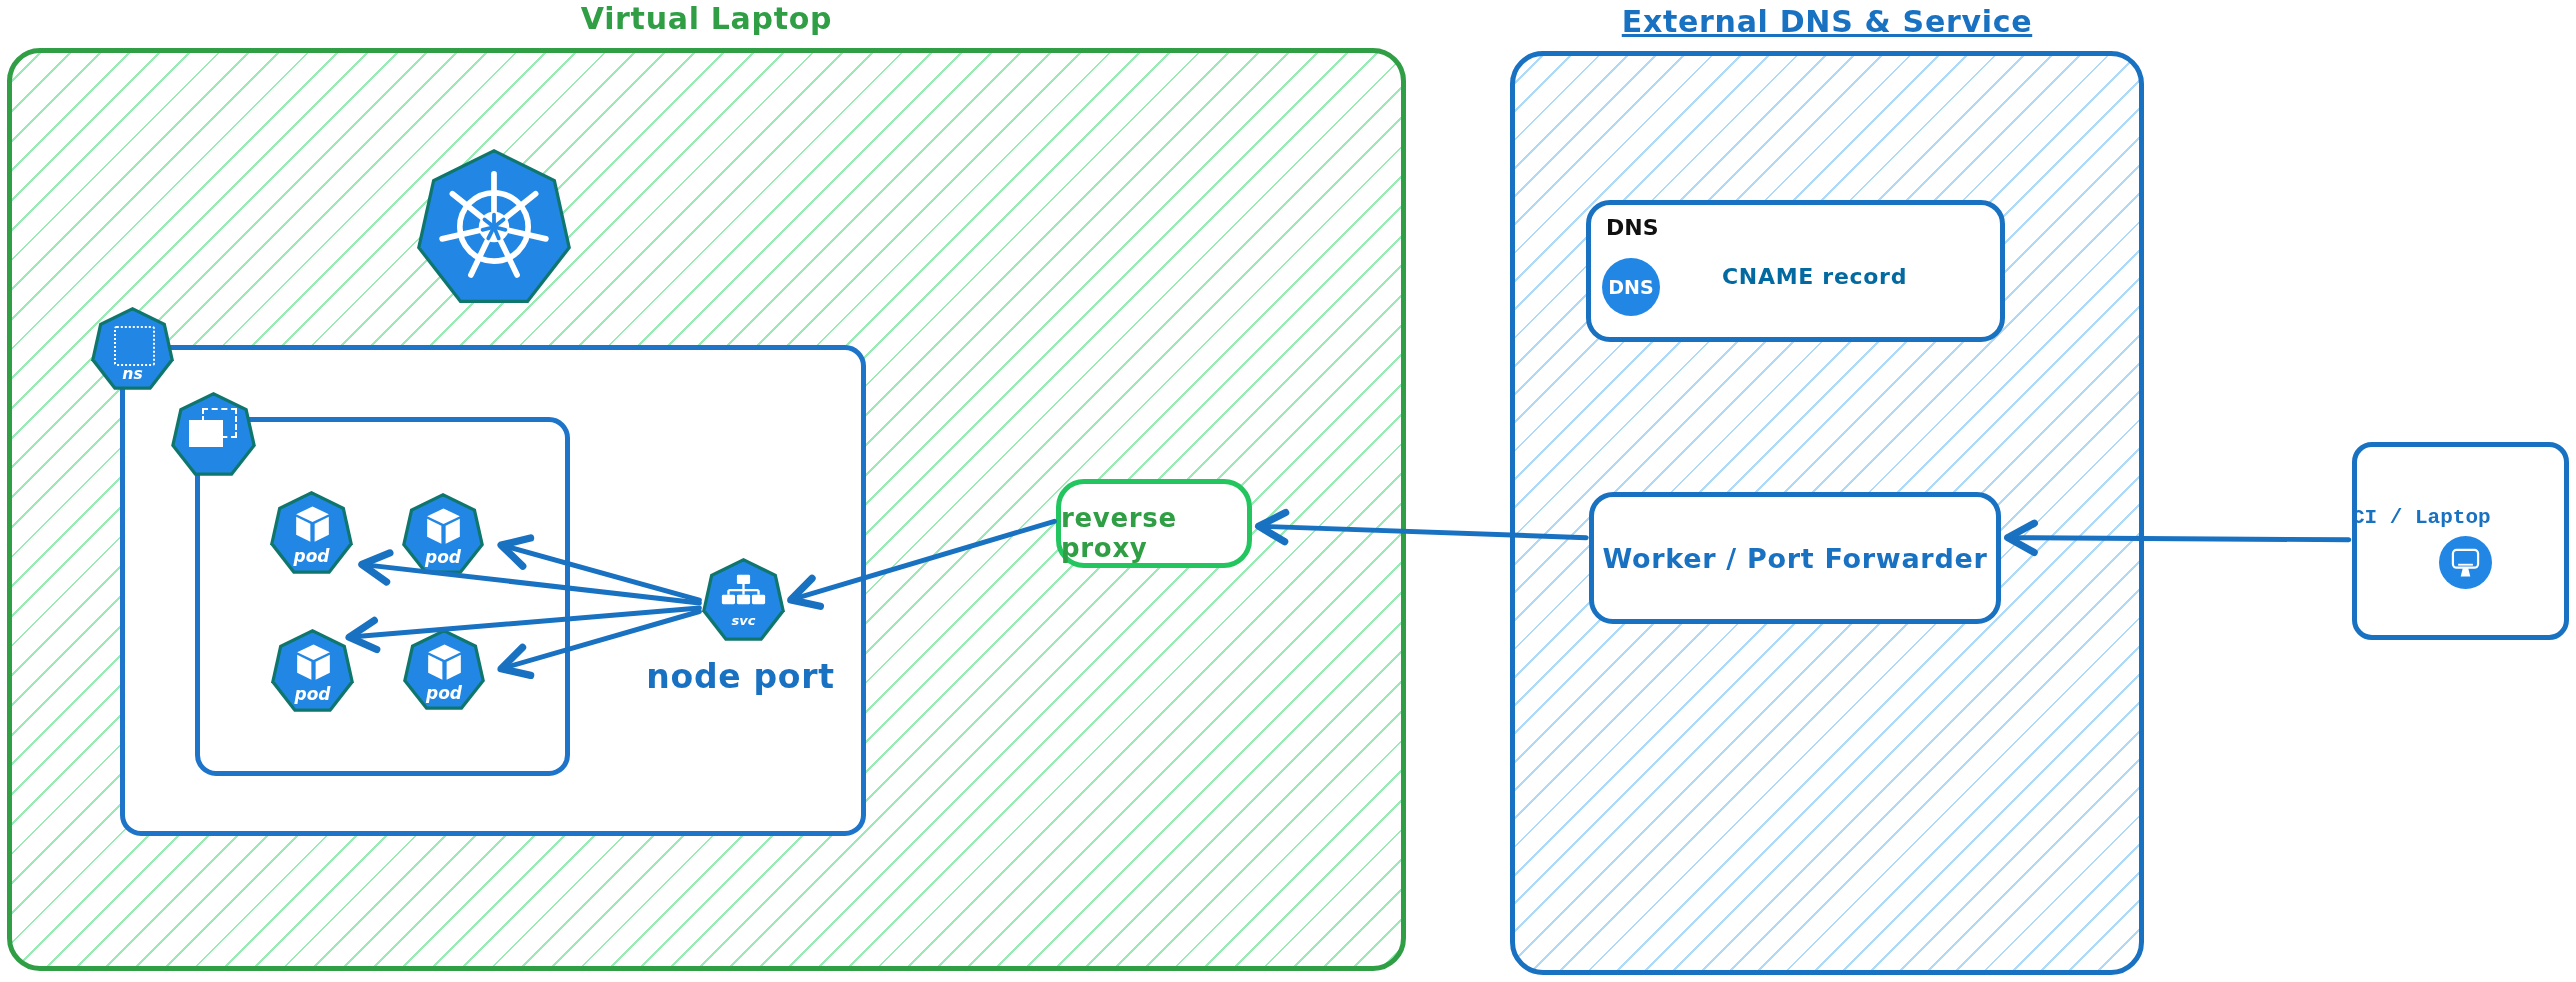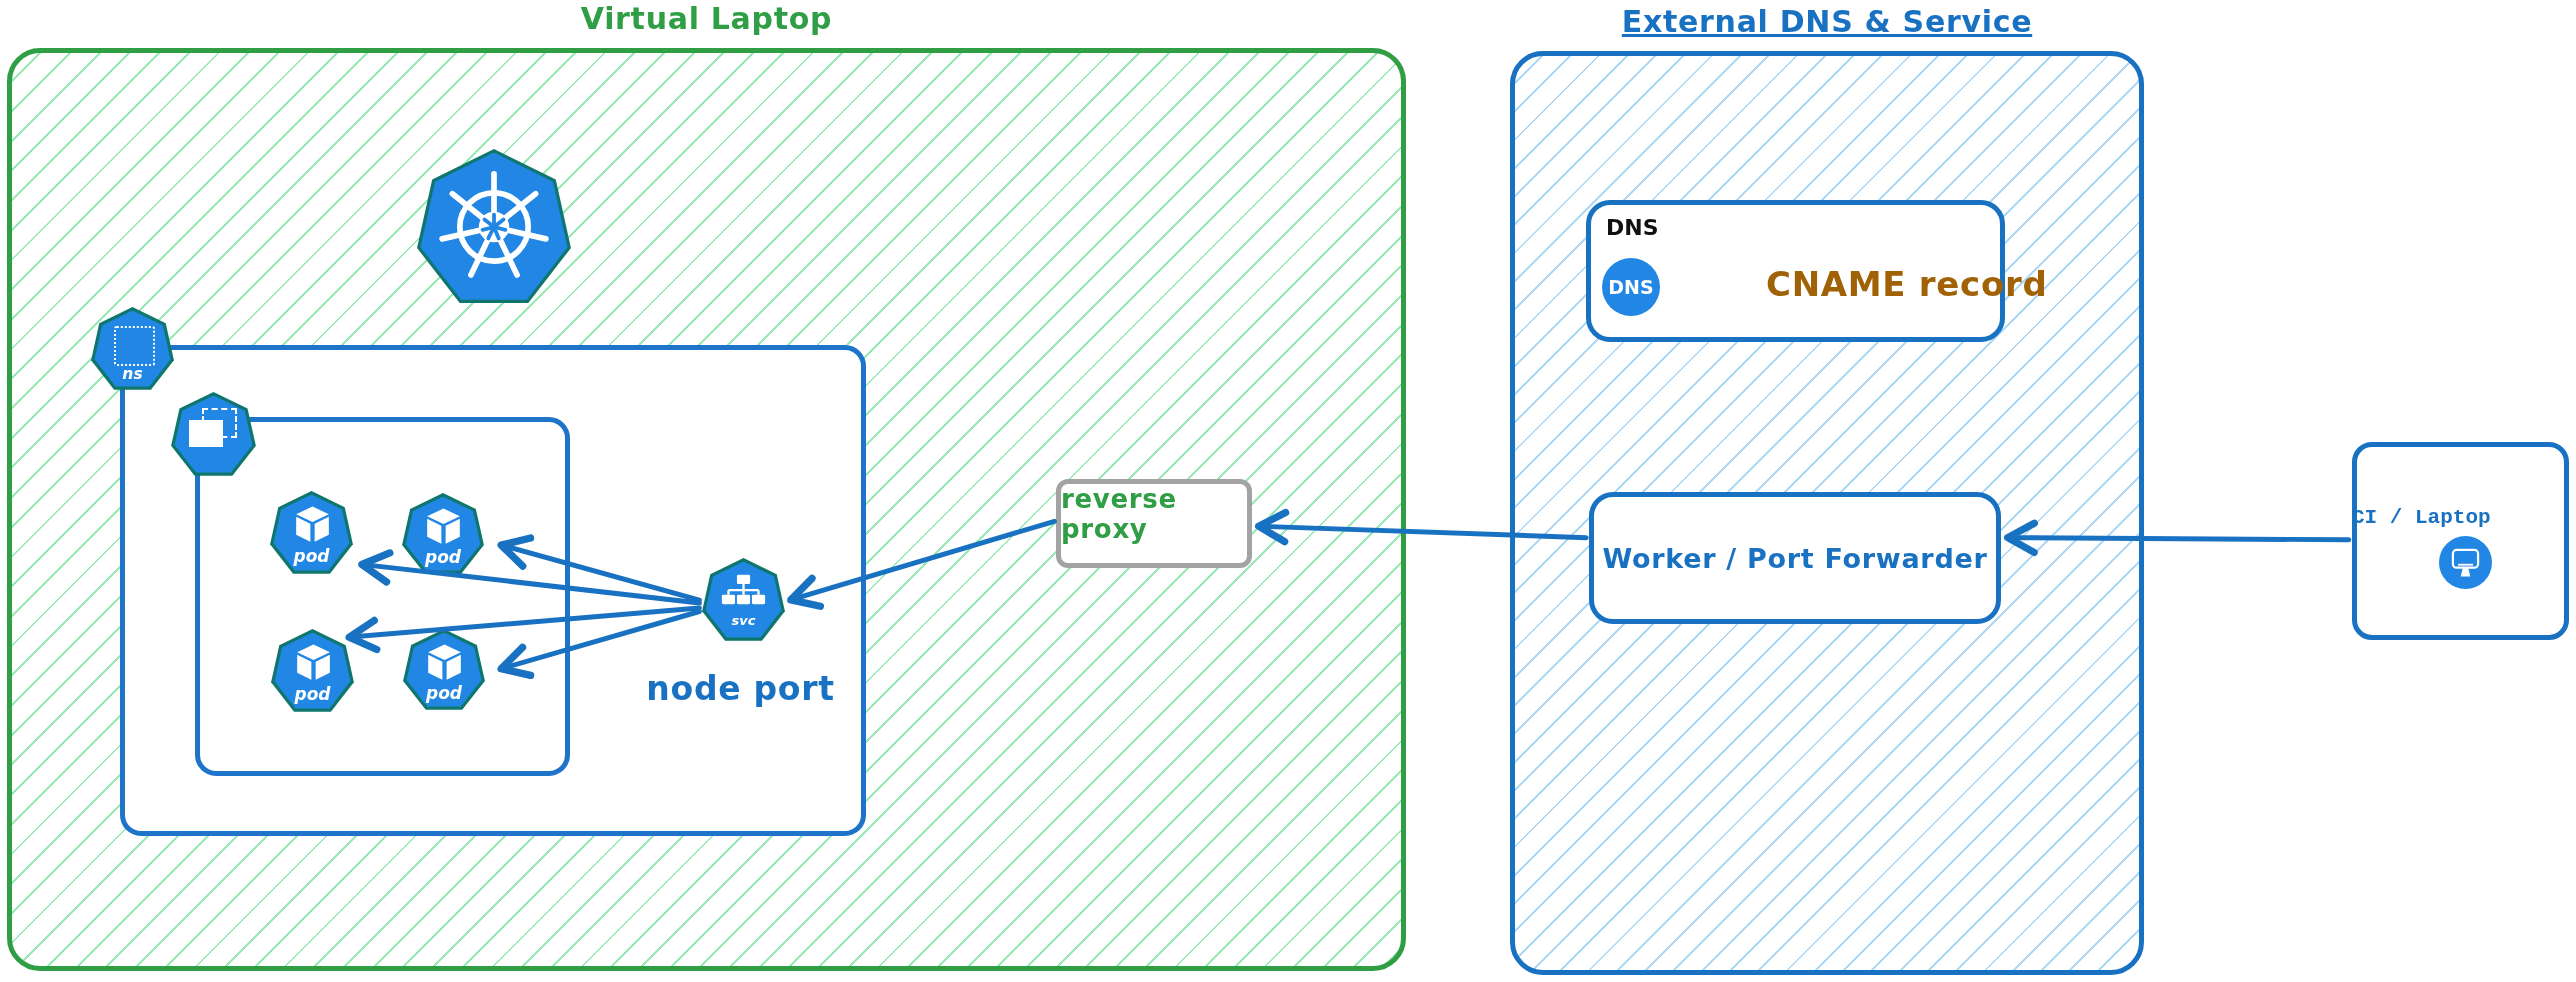--- a/index.html
+++ b/index.html
@@ -33,7 +33,7 @@
 
   
   .dns-header{position:absolute;left:1606px;top:215px;color:#111111;font-size:22px;font-weight:600;}
-  .cname-label{position:absolute;left:1722px;top:264px;color:#a16207;font-size:34px;font-weight:600;letter-spacing:0.7px;margin-left:44px;}
+  .cname-label{position:absolute;left:1722px;top:264px;color:#0369a1;font-size:22px;font-weight:600;letter-spacing:0.7px;}
   .nodeport-label{position:absolute;left:634px;top:657px;width:213px;text-align:center;
                   color:#1971c2;font-size:33px;font-weight:600;letter-spacing:0.7px;margin-top:12px;}
   .ci-label{position:absolute;left:2352px;top:506px;width:217px;

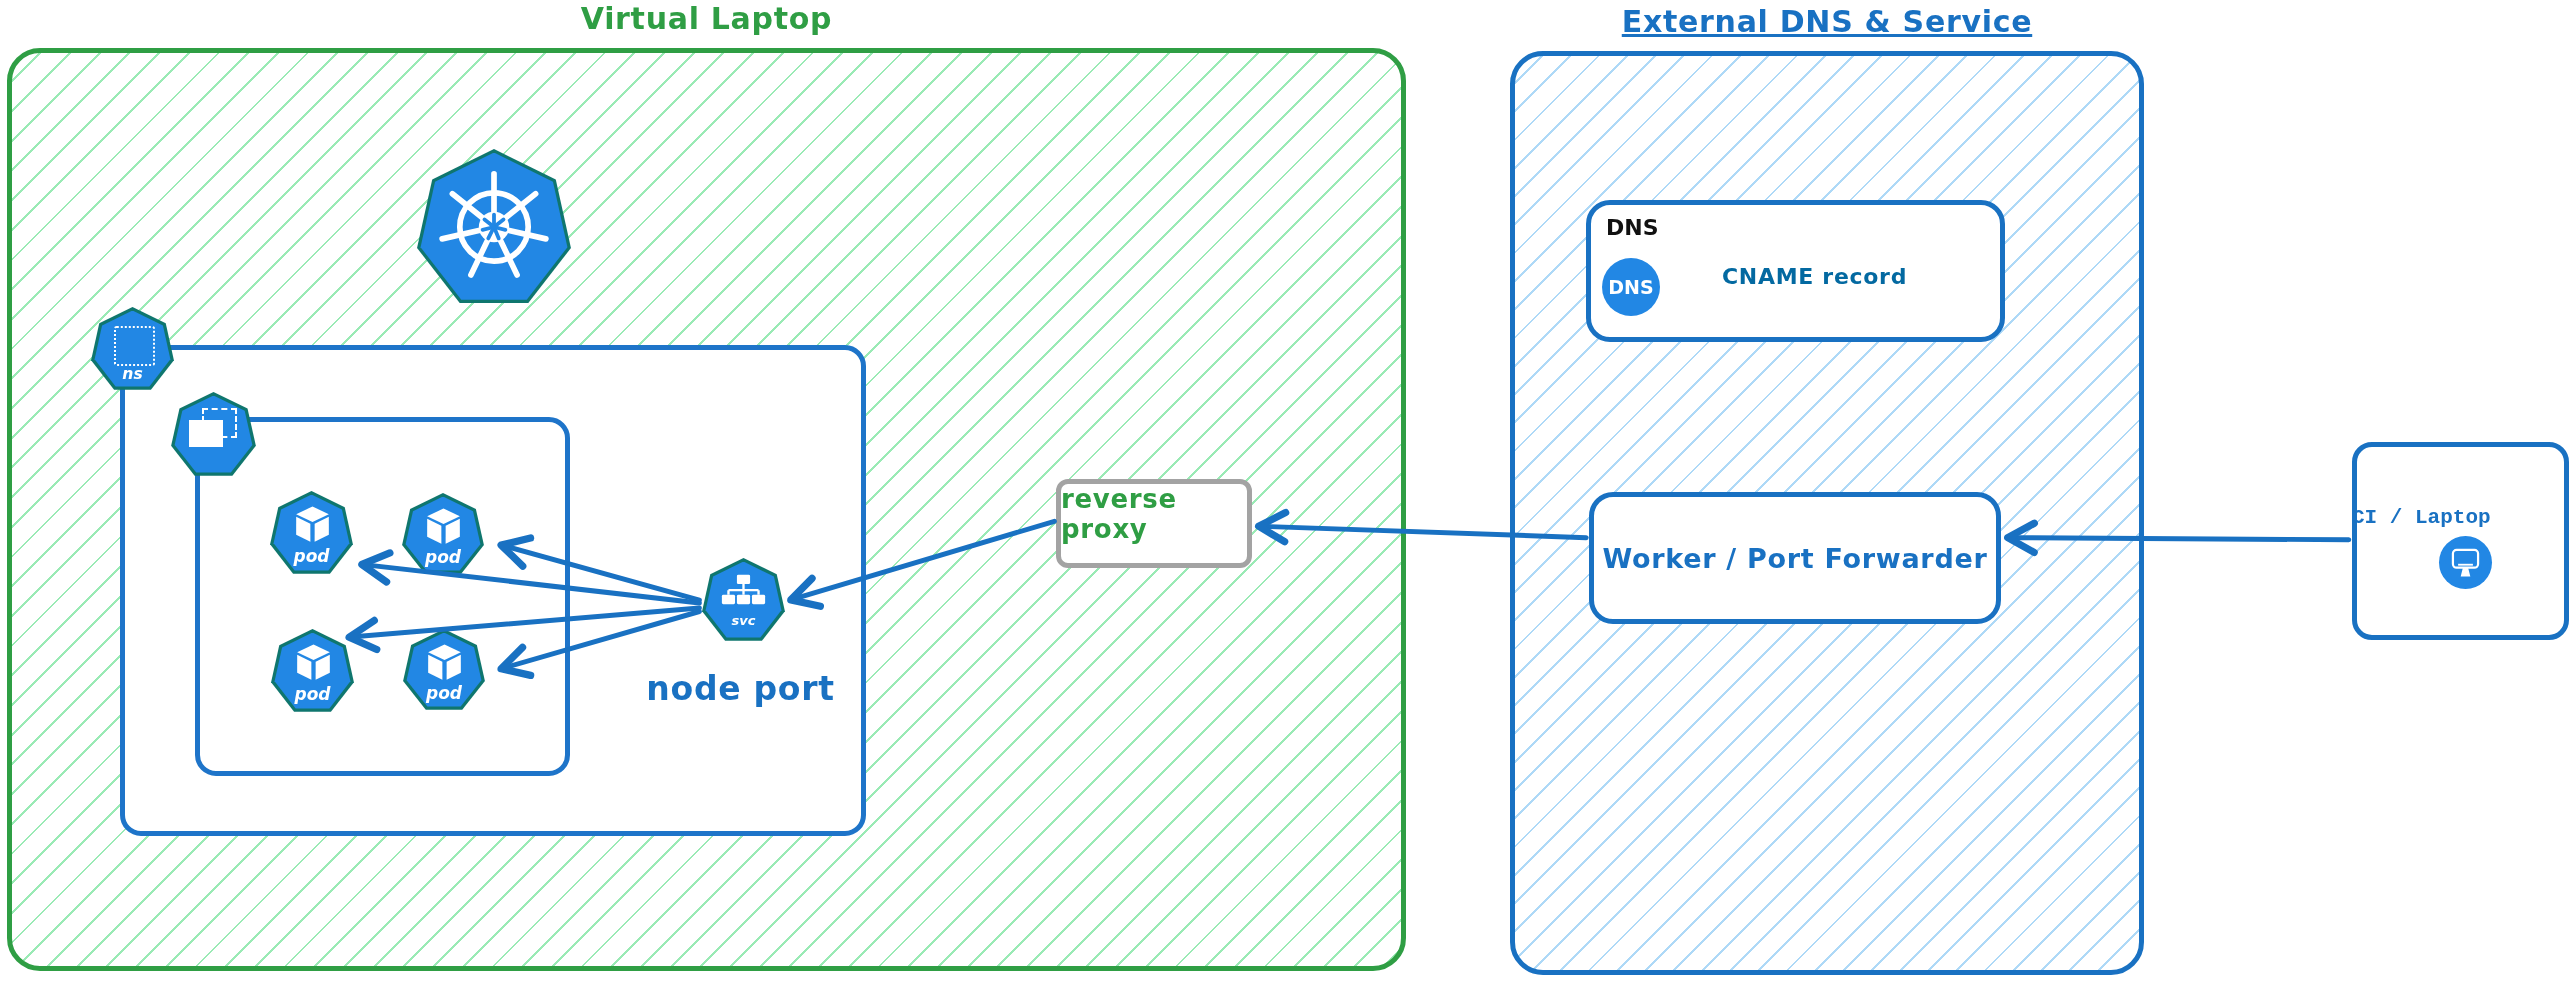--- a/index.html
+++ b/index.html
@@ -22,8 +22,8 @@
   .white-box{position:absolute;box-sizing:border-box;background:#ffffff;}
   .ns-box{left:120px;top:345px;width:746px;height:491px;border:5.7px solid #1e74c9;border-radius:21px;}
   .rs-box{left:195px;top:417px;width:375px;height:359px;border:5.7px solid #1e74c9;border-radius:21px;}
-  .rp-box{left:1056px;top:479px;width:196px;height:89px;border:5px solid #a3a3a3;border-radius:12px;
-          display:flex;align-items:flex-start;justify-content:center;}
+  .rp-box{left:1056px;top:479px;width:196px;height:89px;border:5px solid #22c55e;border-radius:28px;
+          display:flex;align-items:flex-end;justify-content:center;}
   .rp-box .lbl{color:#2f9e44;font-size:26px;font-weight:600;letter-spacing:0.7px;}
   .dns-box{left:1586px;top:200px;width:419px;height:142px;border:5.7px solid #1971c2;border-radius:24px;}
   .worker-box{left:1589px;top:492px;width:412px;height:132px;border:5.7px solid #1971c2;border-radius:24px;

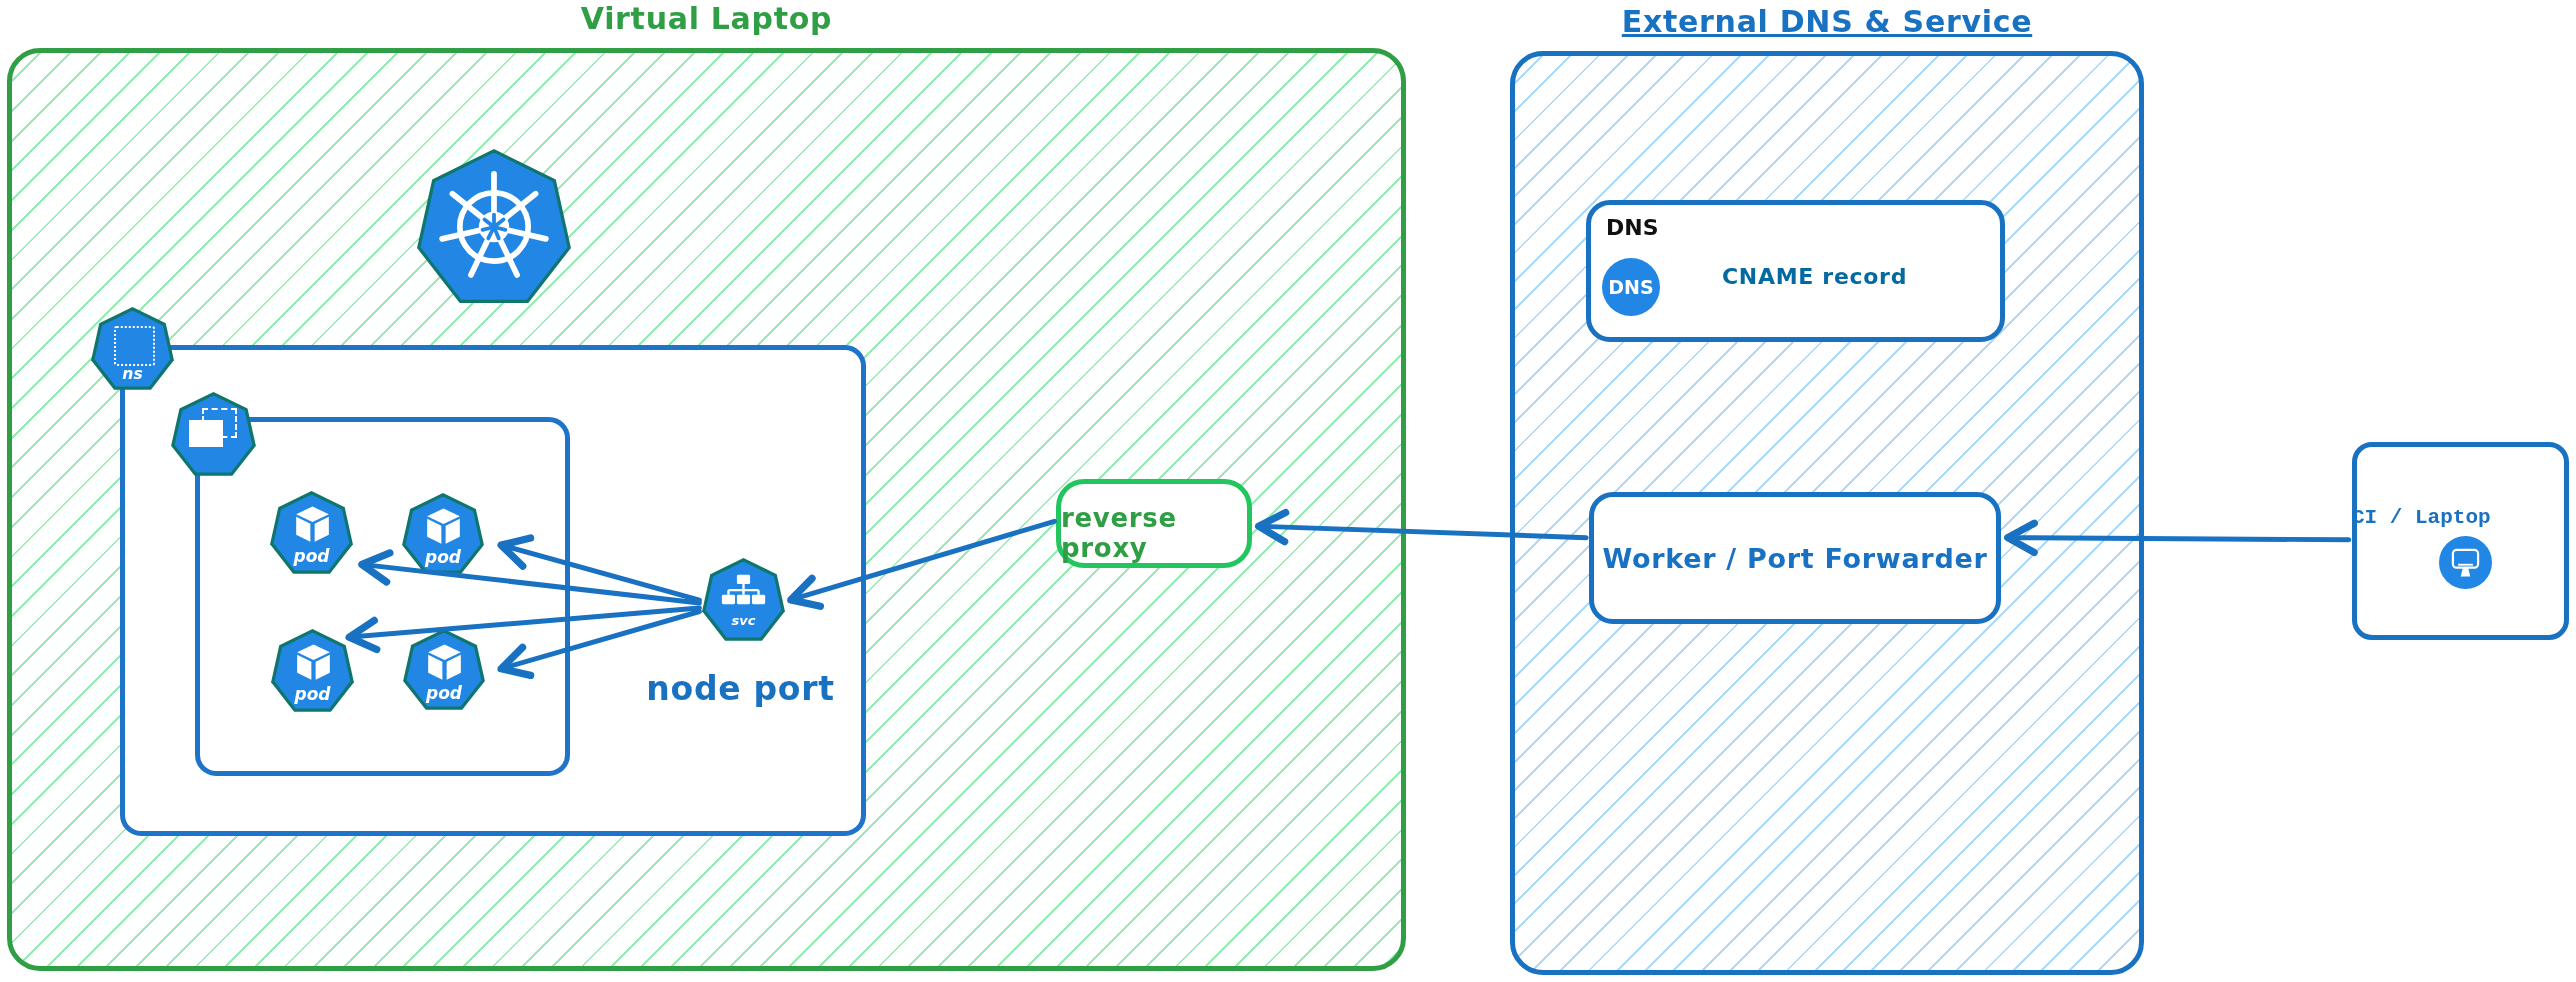--- a/index.html
+++ b/index.html
@@ -35,7 +35,7 @@
   .dns-header{position:absolute;left:1606px;top:215px;color:#111111;font-size:22px;font-weight:600;}
   .cname-label{position:absolute;left:1722px;top:264px;color:#0369a1;font-size:22px;font-weight:600;letter-spacing:0.7px;}
   .nodeport-label{position:absolute;left:634px;top:657px;width:213px;text-align:center;
-                  color:#1971c2;font-size:33px;font-weight:600;letter-spacing:0.7px;margin-top:12px;}
+                  color:#1971c2;font-size:33px;font-weight:600;letter-spacing:0.7px;}
   .ci-label{position:absolute;left:2352px;top:506px;width:217px;
             color:#1971c2;font-size:21px;font-weight:600;font-family:Liberation Mono, monospace;}
 

